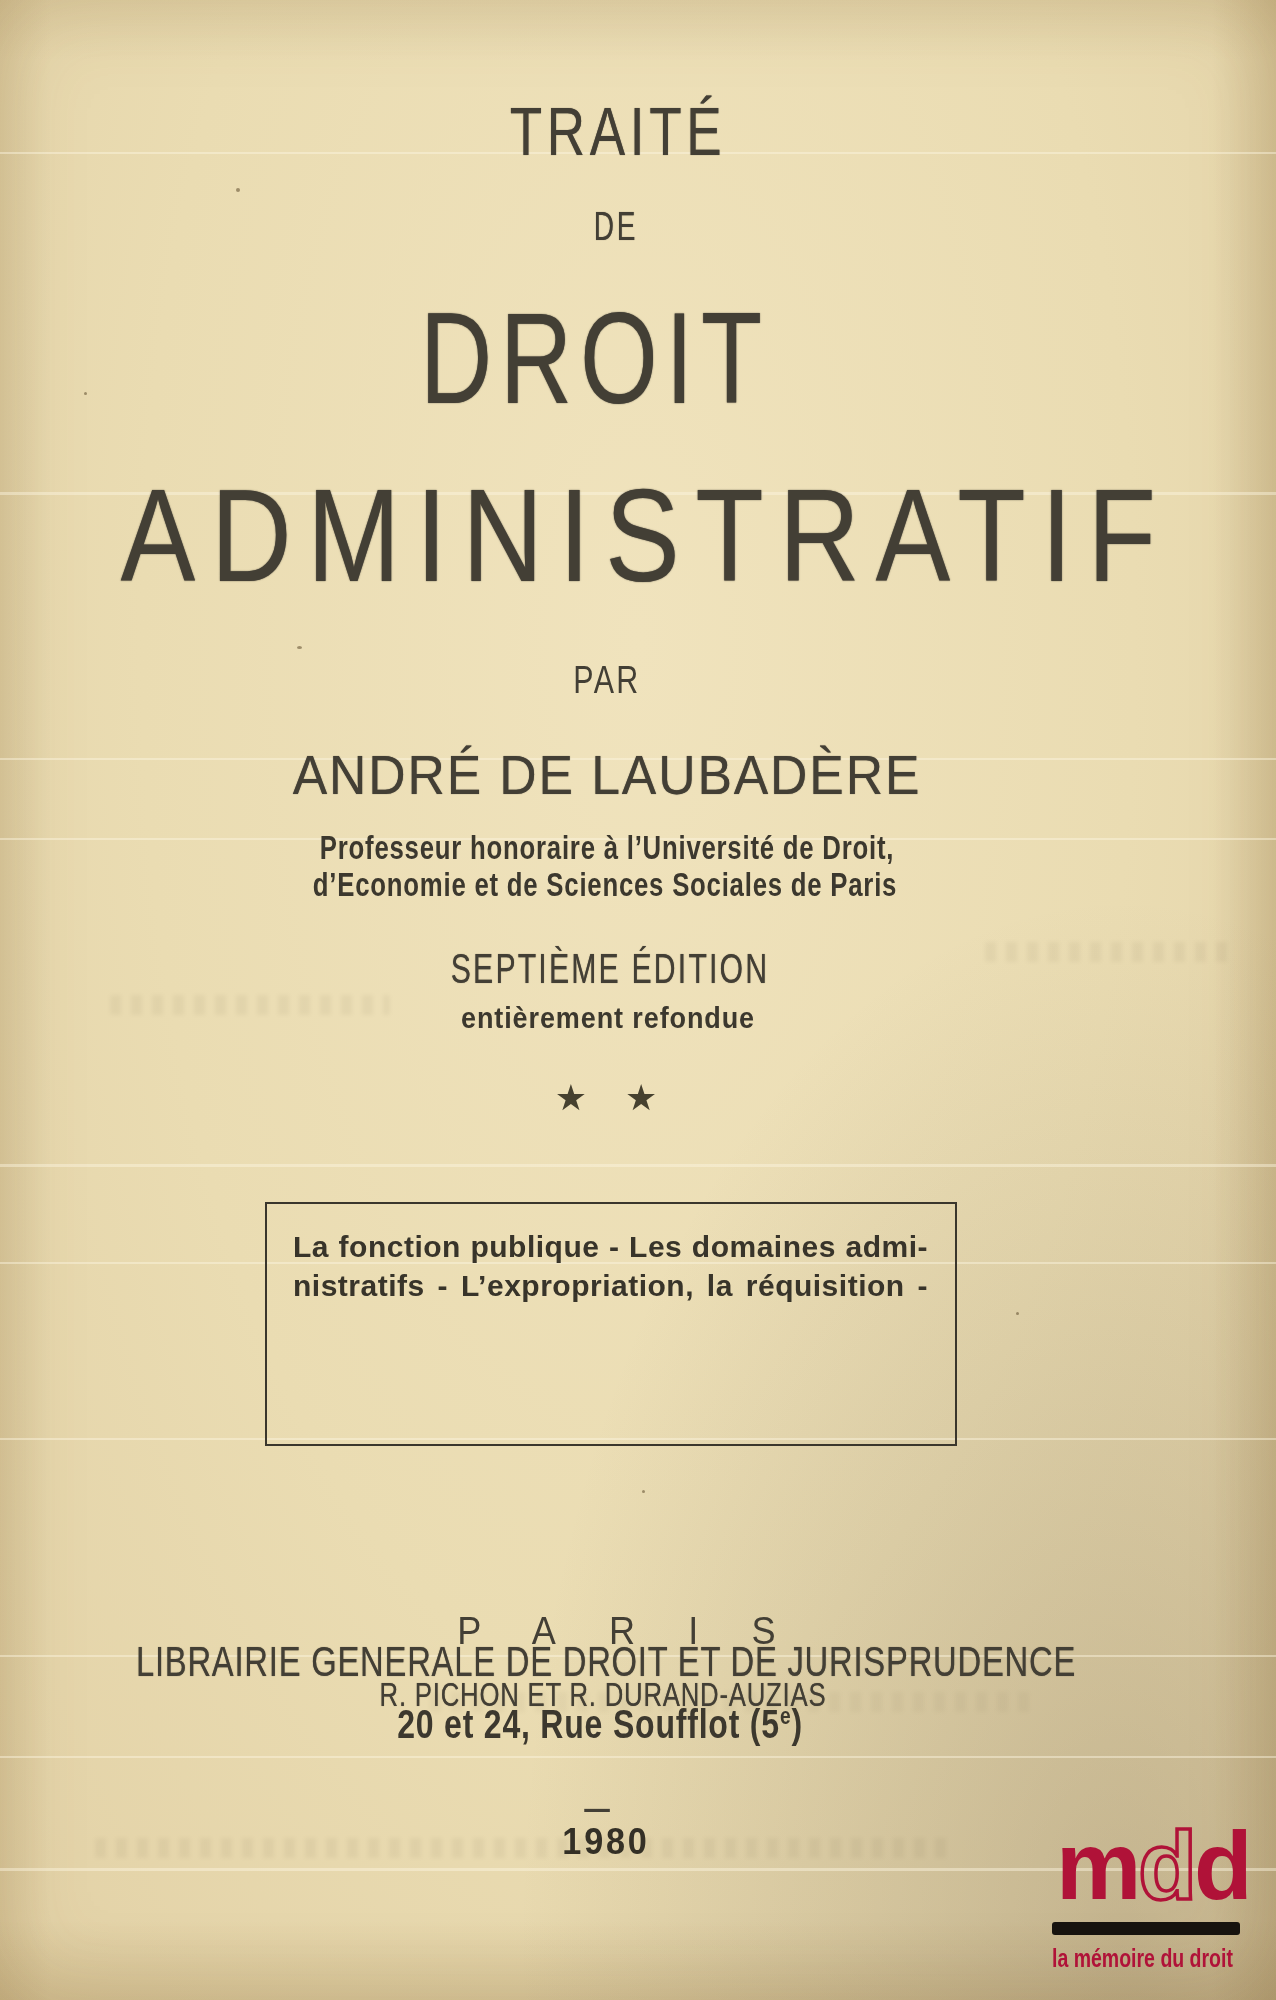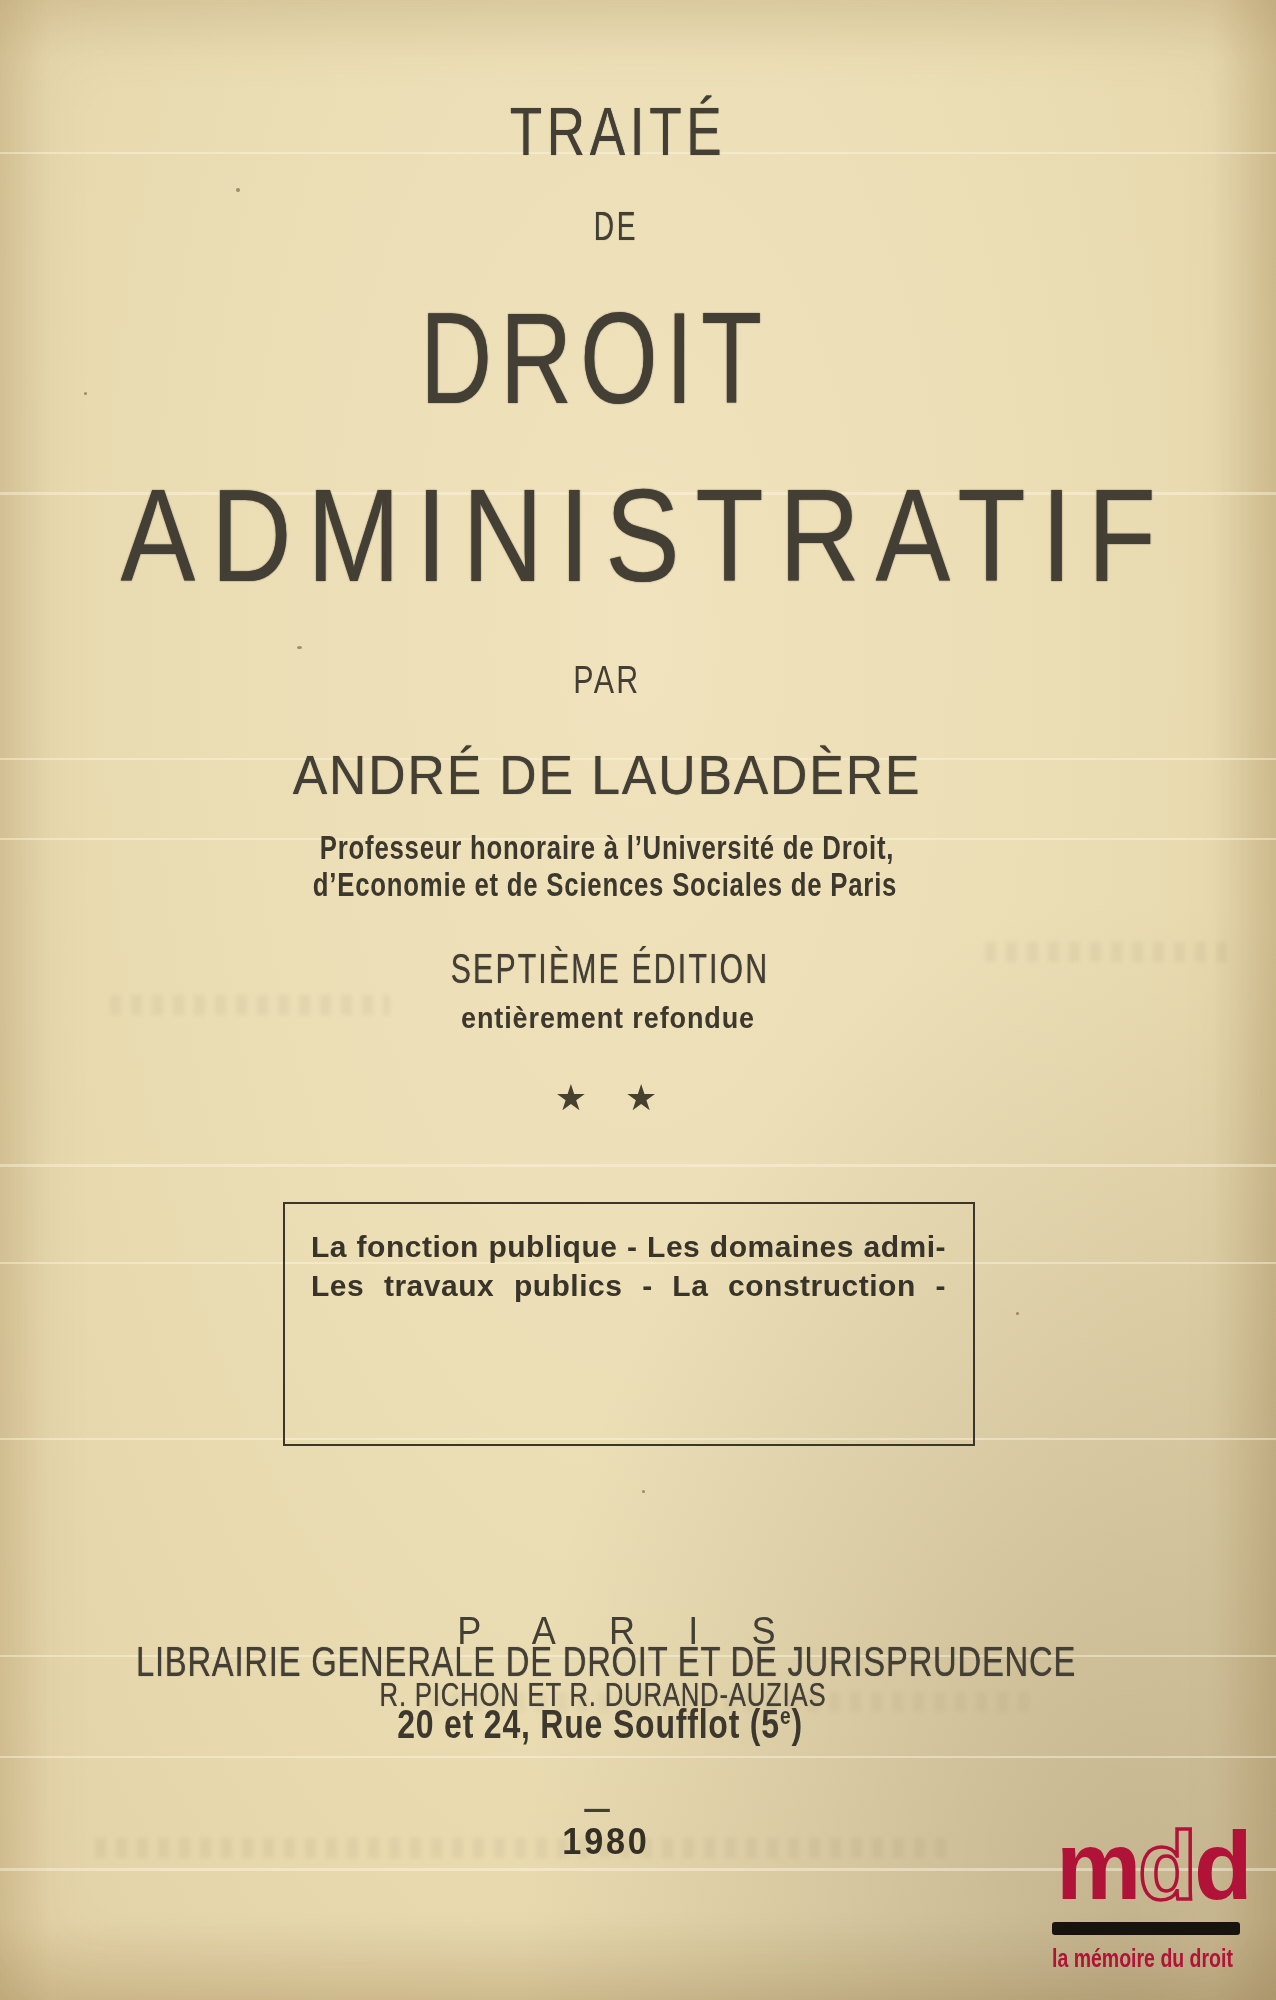--- a/index.html
+++ b/index.html
@@ -84,7 +84,6 @@
     border:2.5px solid #3a362c;
     box-sizing:border-box;
     padding:24px 26px 0 26px;
-    margin-left:18px;
   }
   .box-line{
     width:635px;

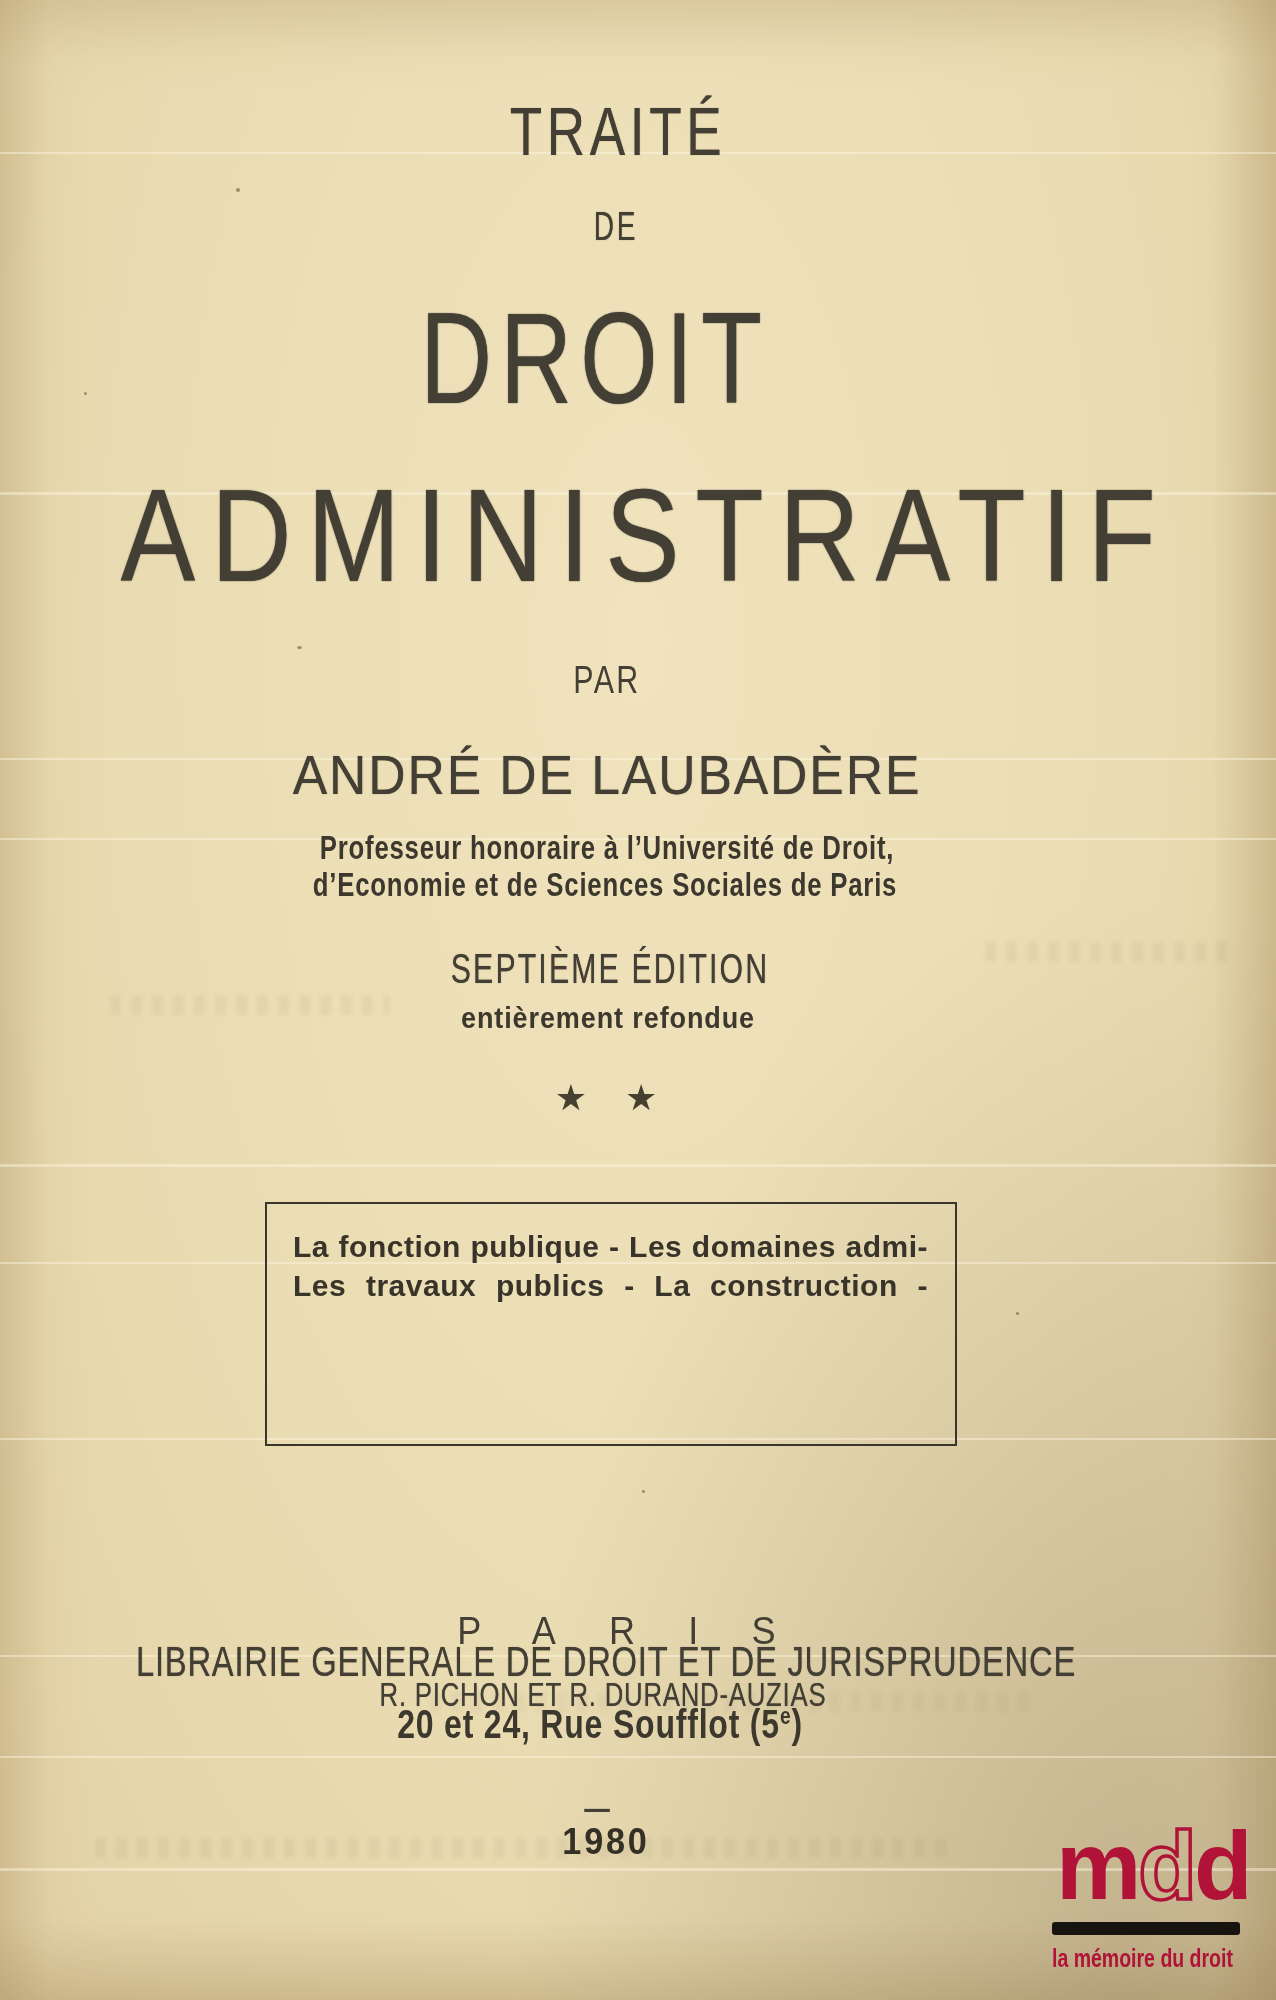--- a/index.html
+++ b/index.html
@@ -206,6 +206,7 @@
 
   <div data-name="contents-box">
     <span class="box-line" data-name="contents-box-line">La fonction publique - Les domaines admi-</span>
+    <span class="box-line" data-name="contents-box-line">nistratifs - L’expropriation, la réquisition -</span>
     <span class="box-line" data-name="contents-box-line">Les travaux publics - La construction -</span>
   </div>
 

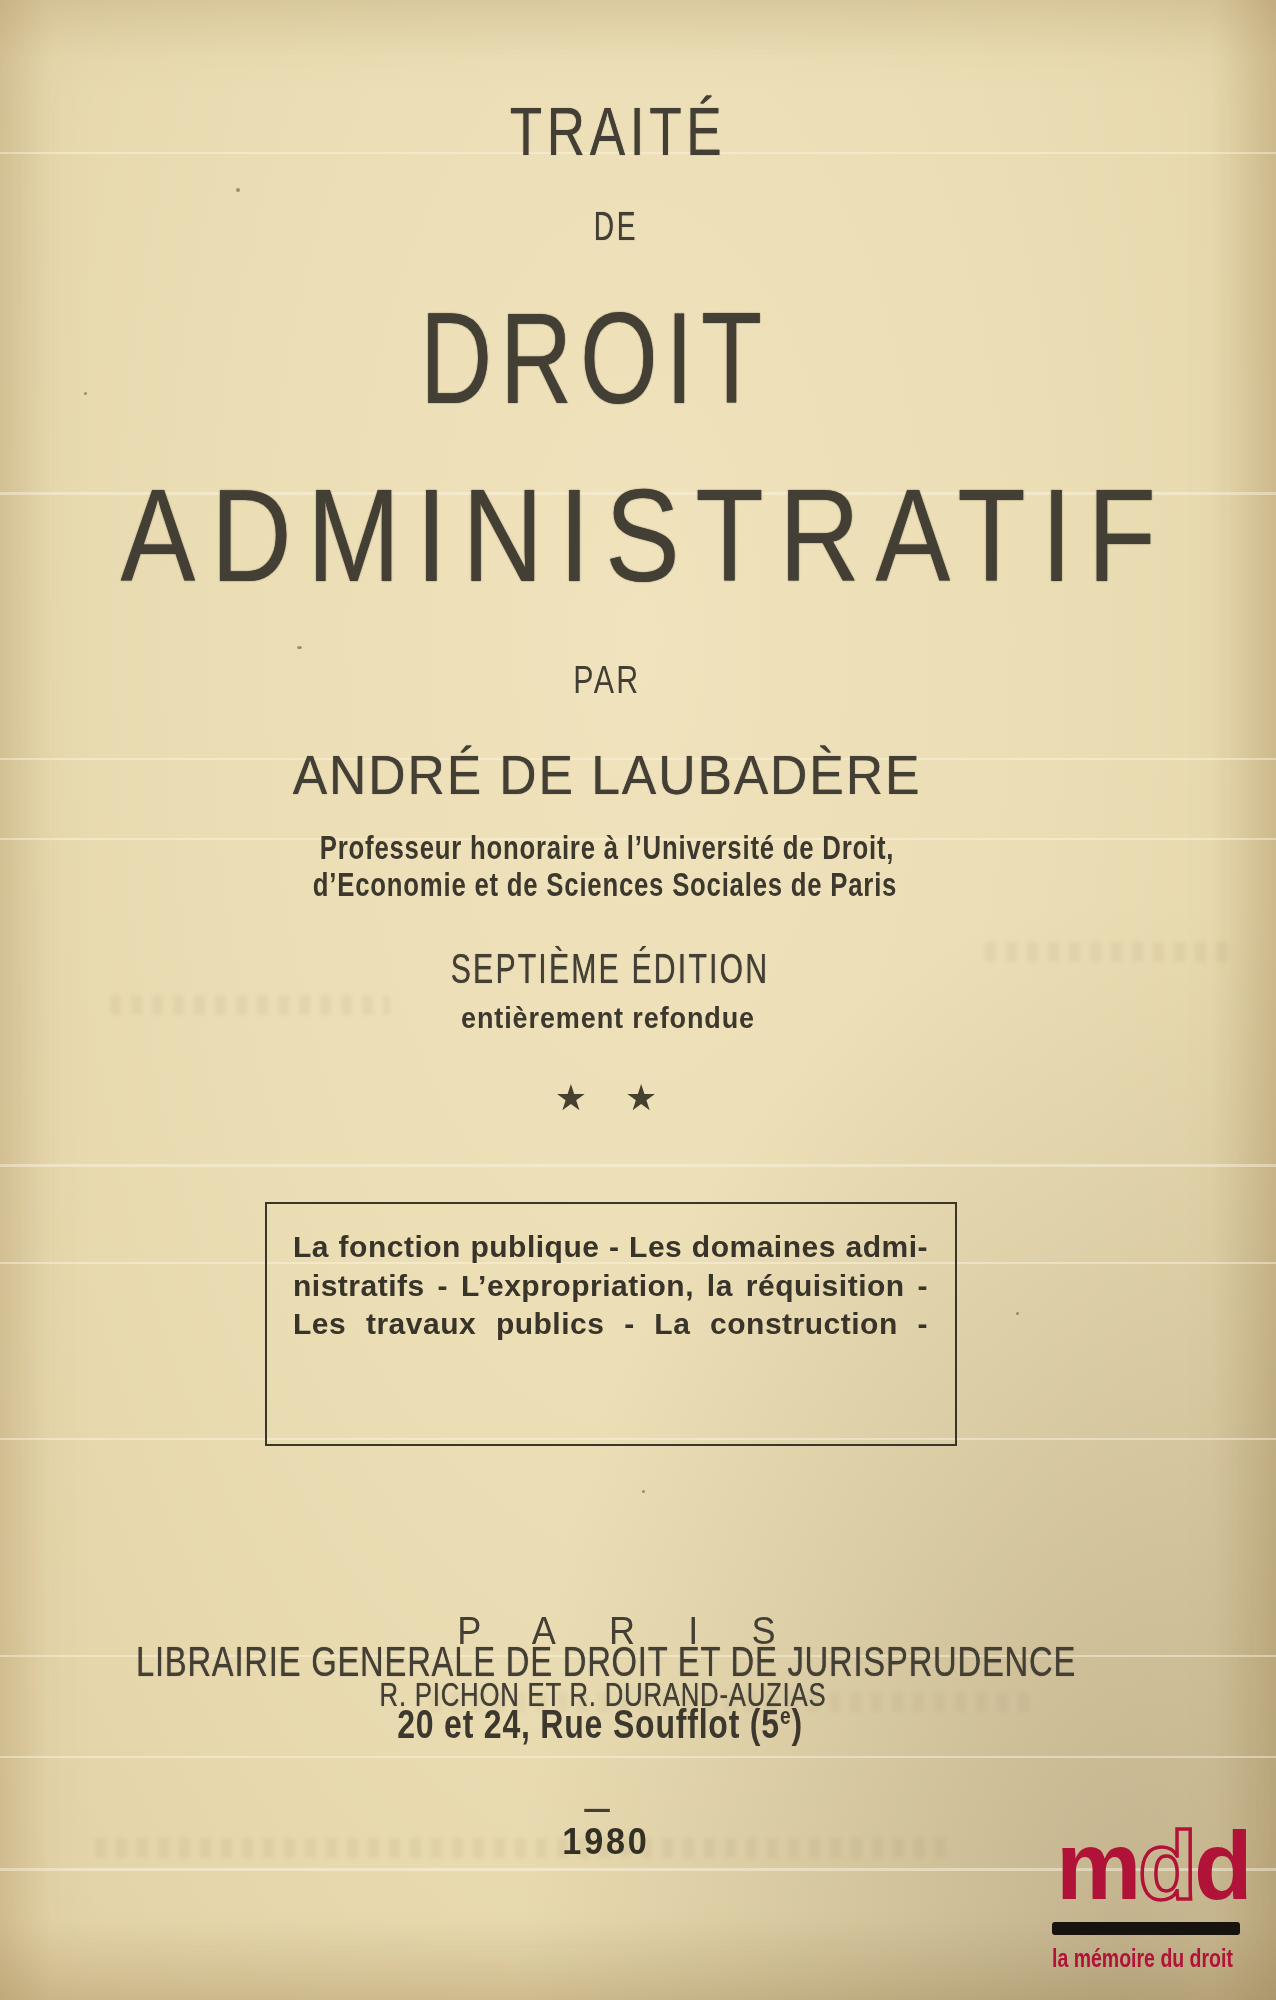--- a/index.html
+++ b/index.html
@@ -207,7 +207,6 @@
   <div data-name="contents-box">
     <span class="box-line" data-name="contents-box-line">La fonction publique - Les domaines admi-</span>
     <span class="box-line" data-name="contents-box-line">nistratifs - L’expropriation, la réquisition -</span>
-    <span class="box-line" data-name="contents-box-line">Les travaux publics - La construction -</span>
   </div>
 
   <div class="line" data-name="imprint-city">PARIS</div>

